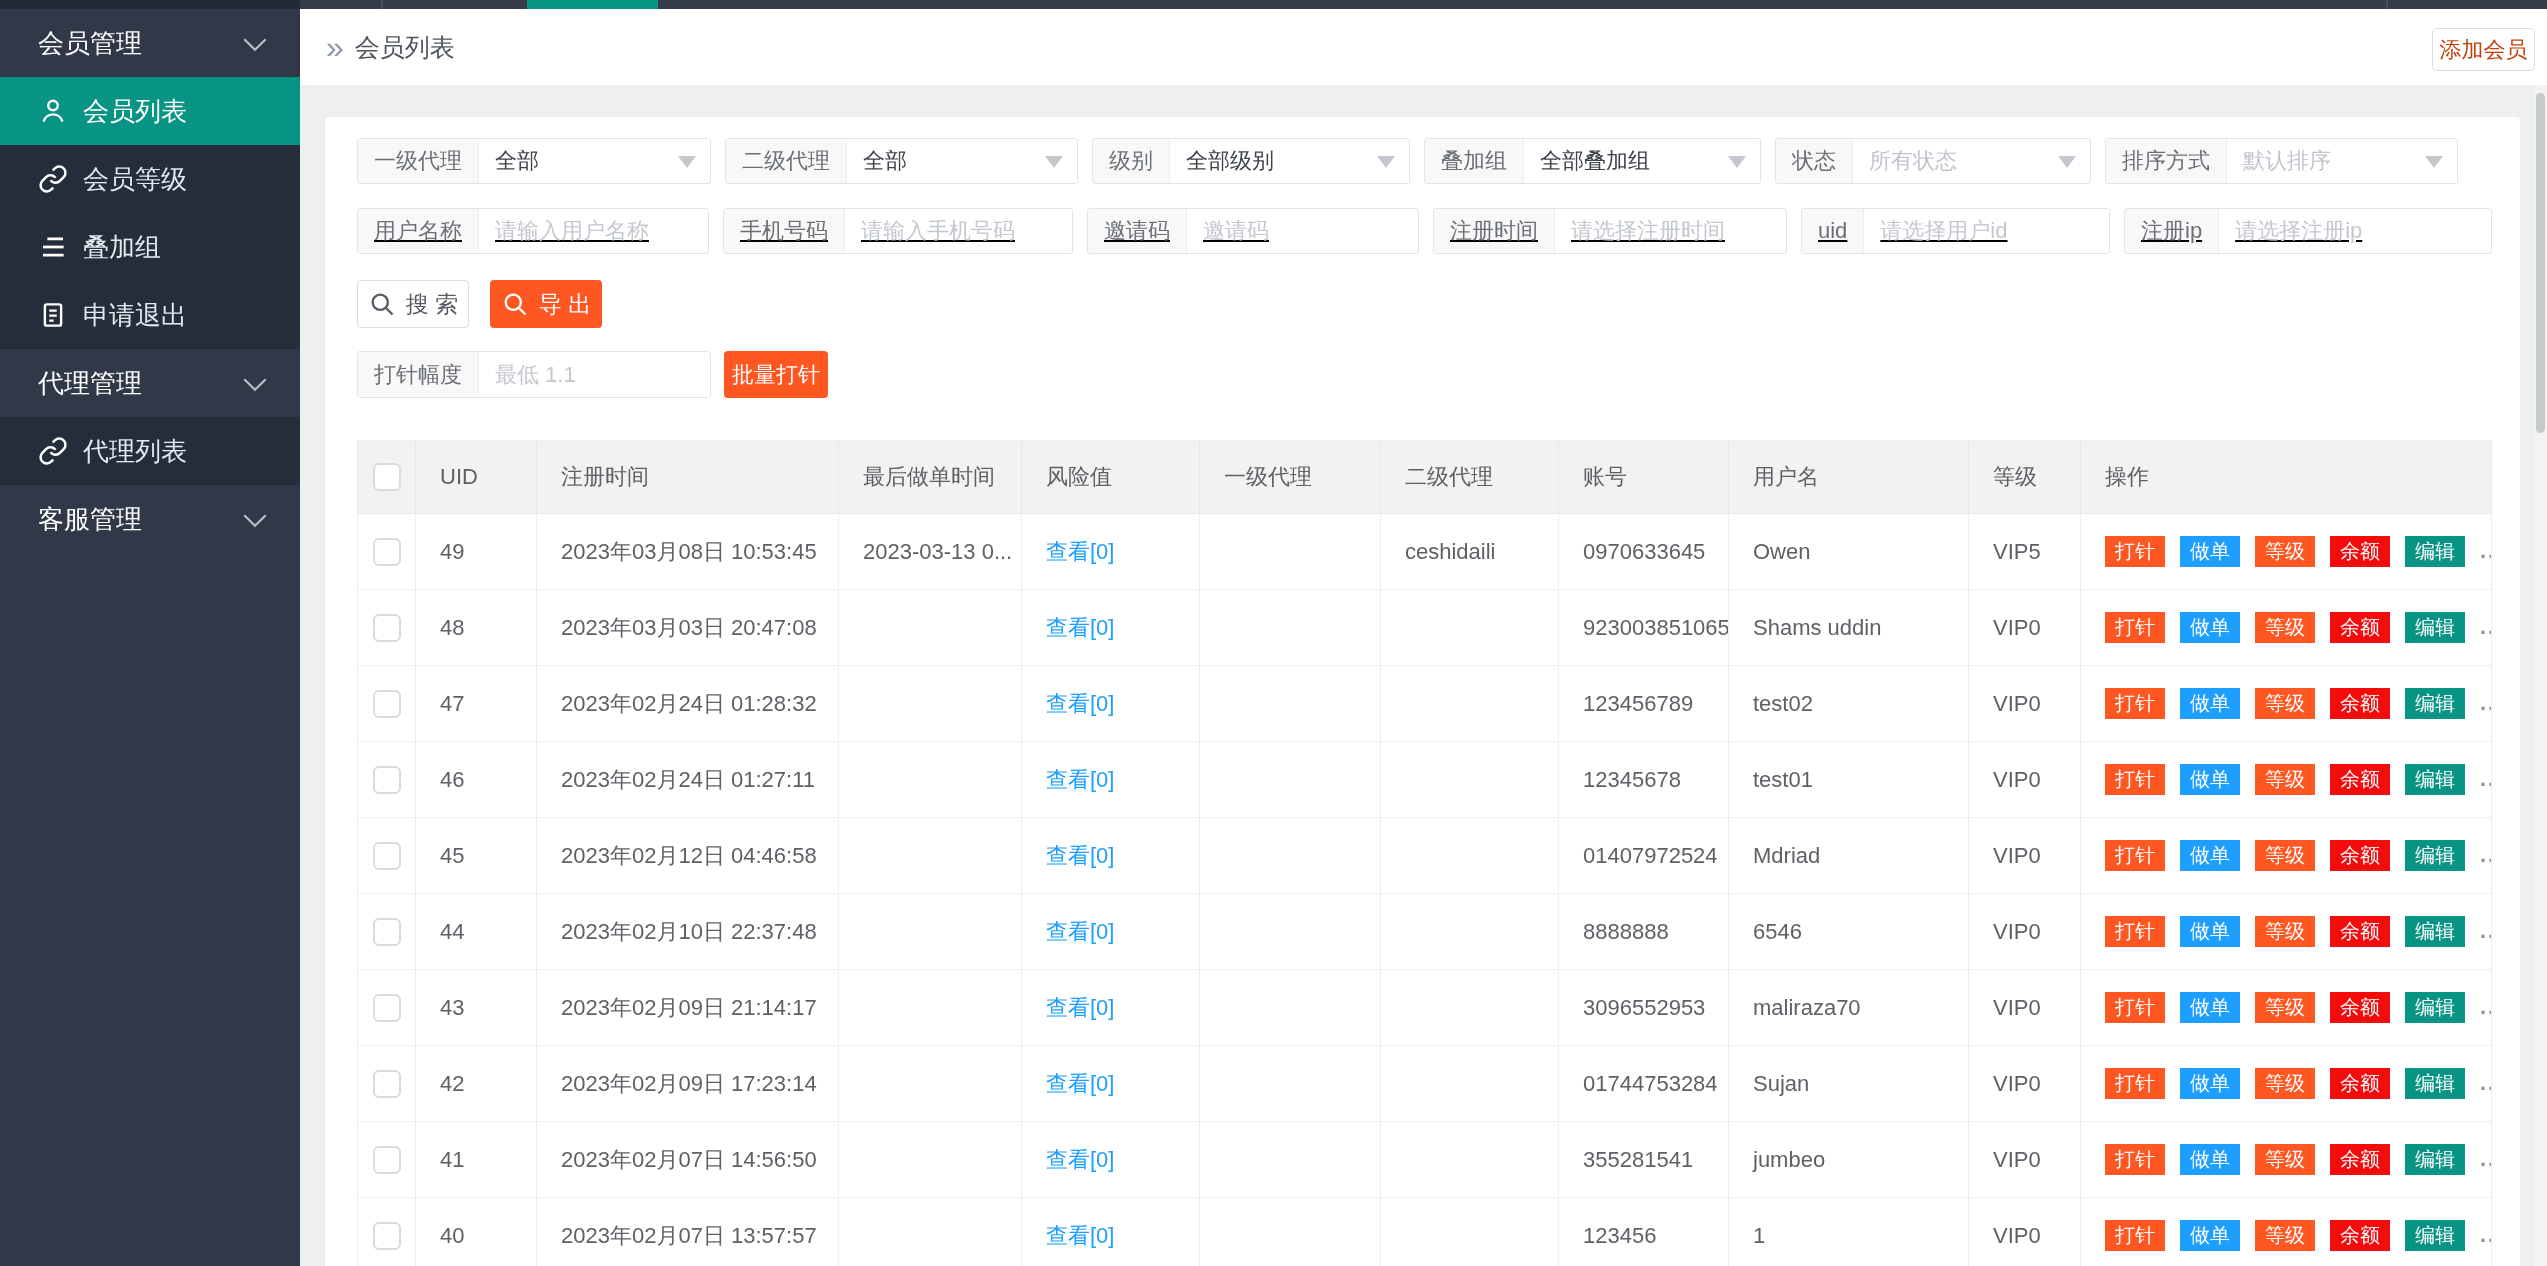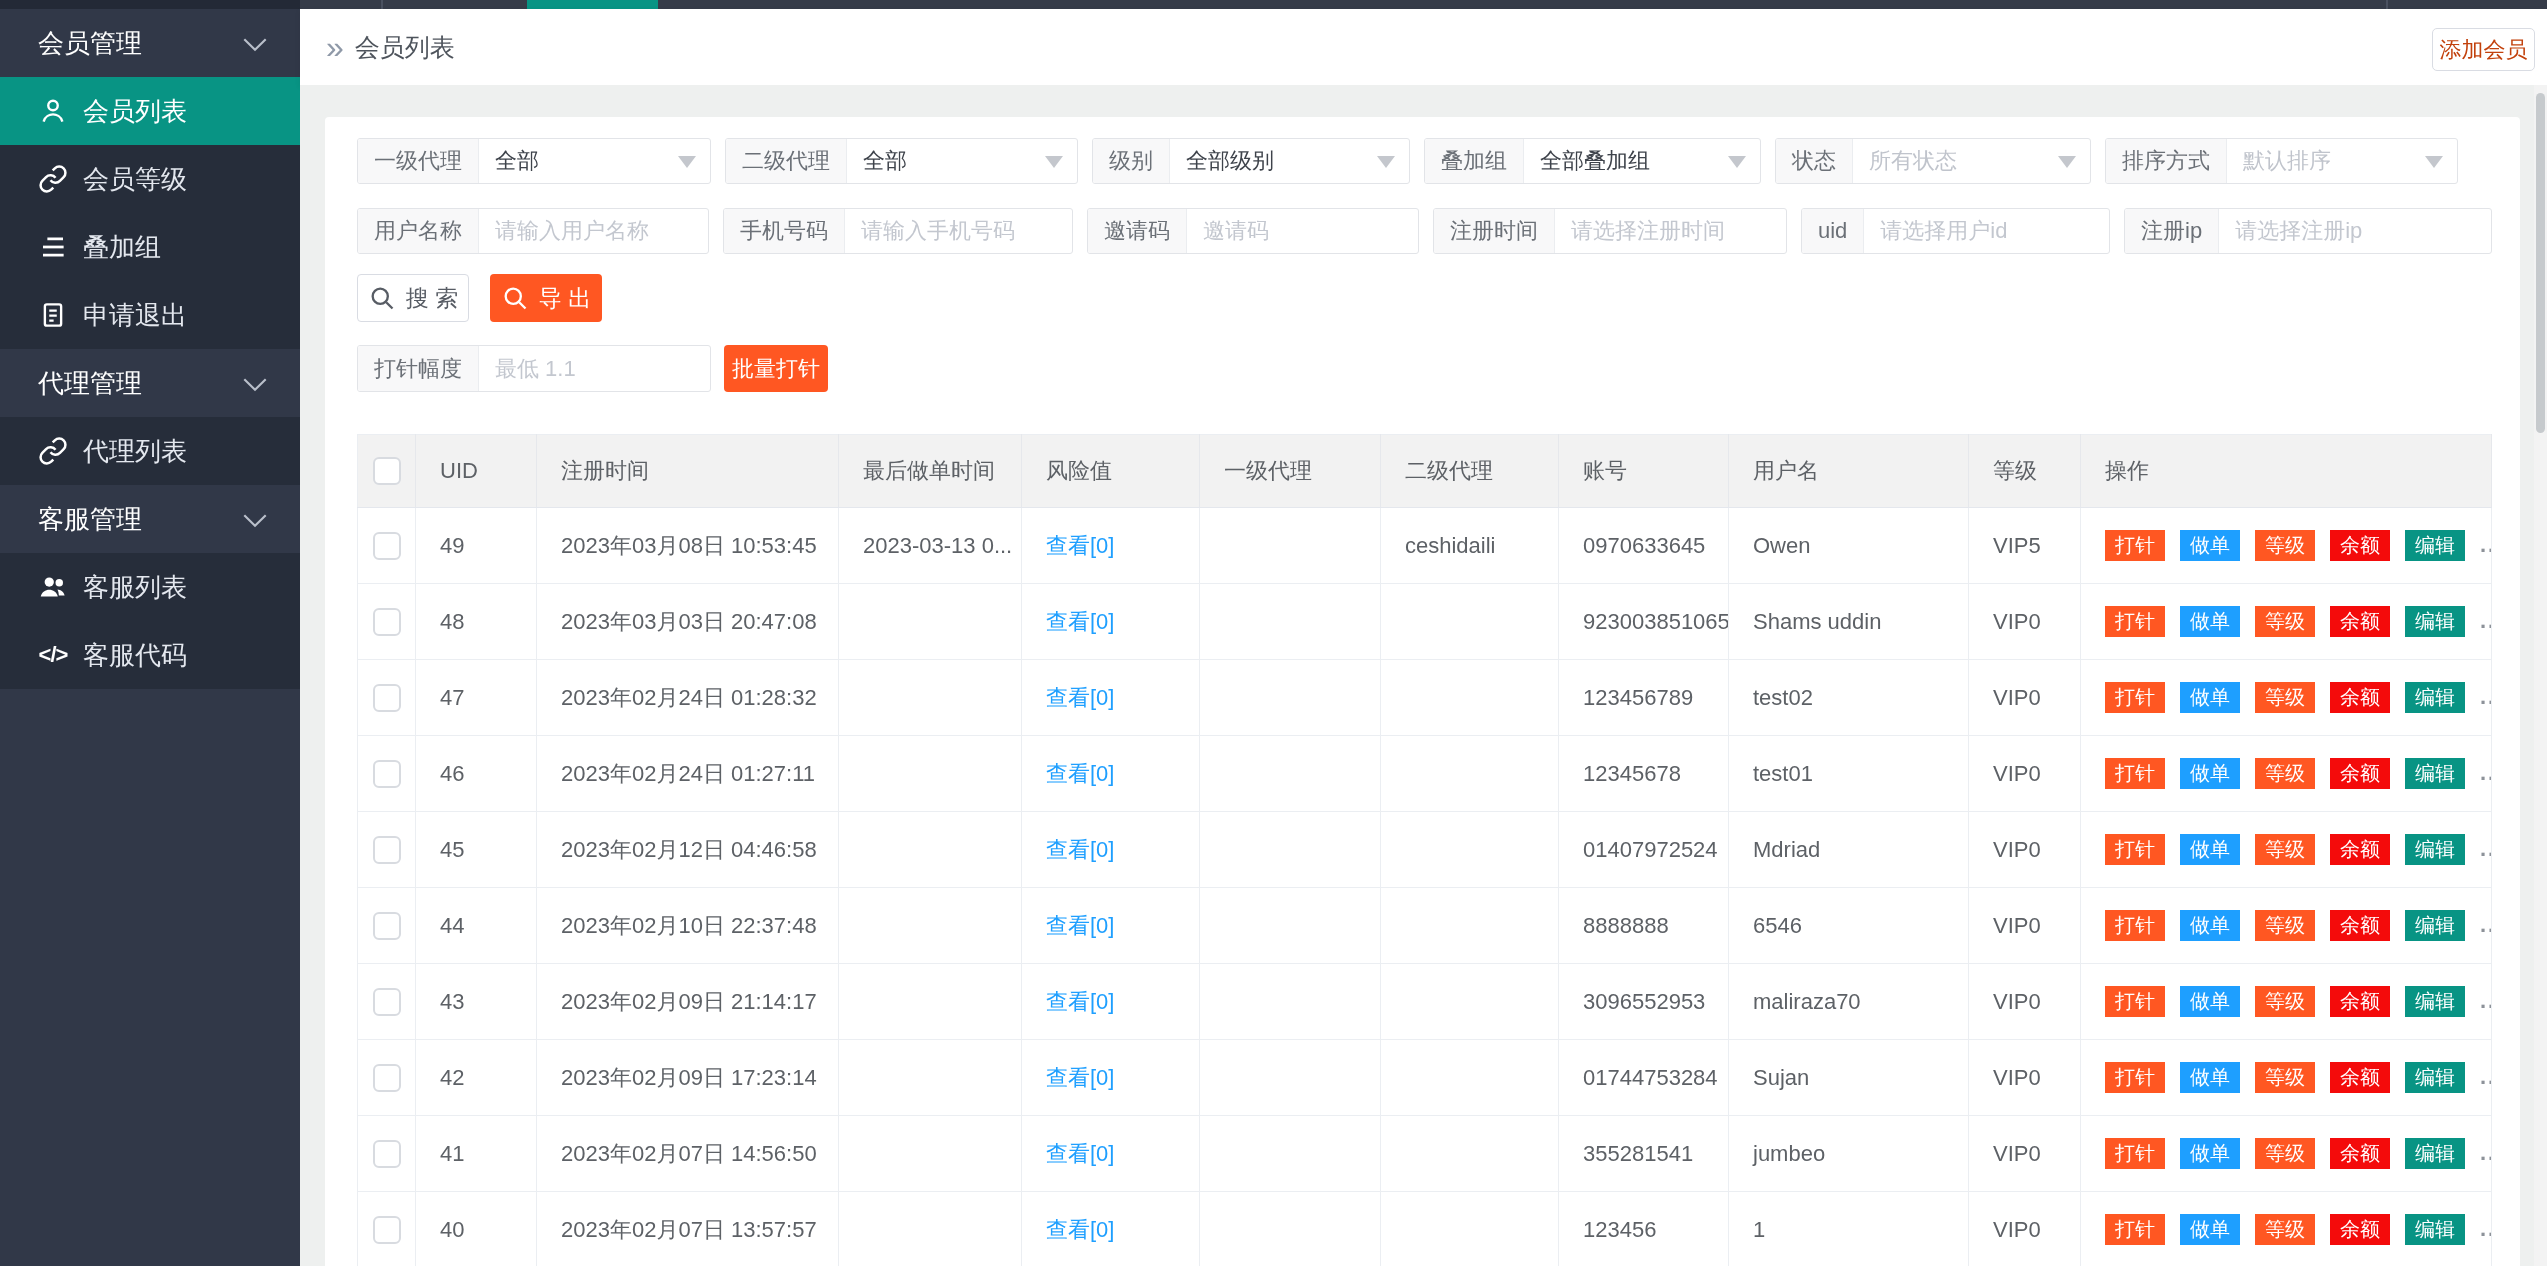--- a/index.html
+++ b/index.html
@@ -41,7 +41,7 @@
 
   .frow{display:flex;gap:14px;}
   .frow1{margin-bottom:24px;}
-  .frow2{margin-bottom:20px;}
+  .frow2{margin-bottom:26px;text-decoration:underline;}
   .fgroup{height:46px;border:1px solid #e2e4e8;border-radius:3px;background:#fff;
     display:flex;align-items:stretch;overflow:hidden;box-sizing:border-box;}
   .flabel{background:#f8f8f9;border-right:1px solid #ebedf0;display:flex;align-items:center;

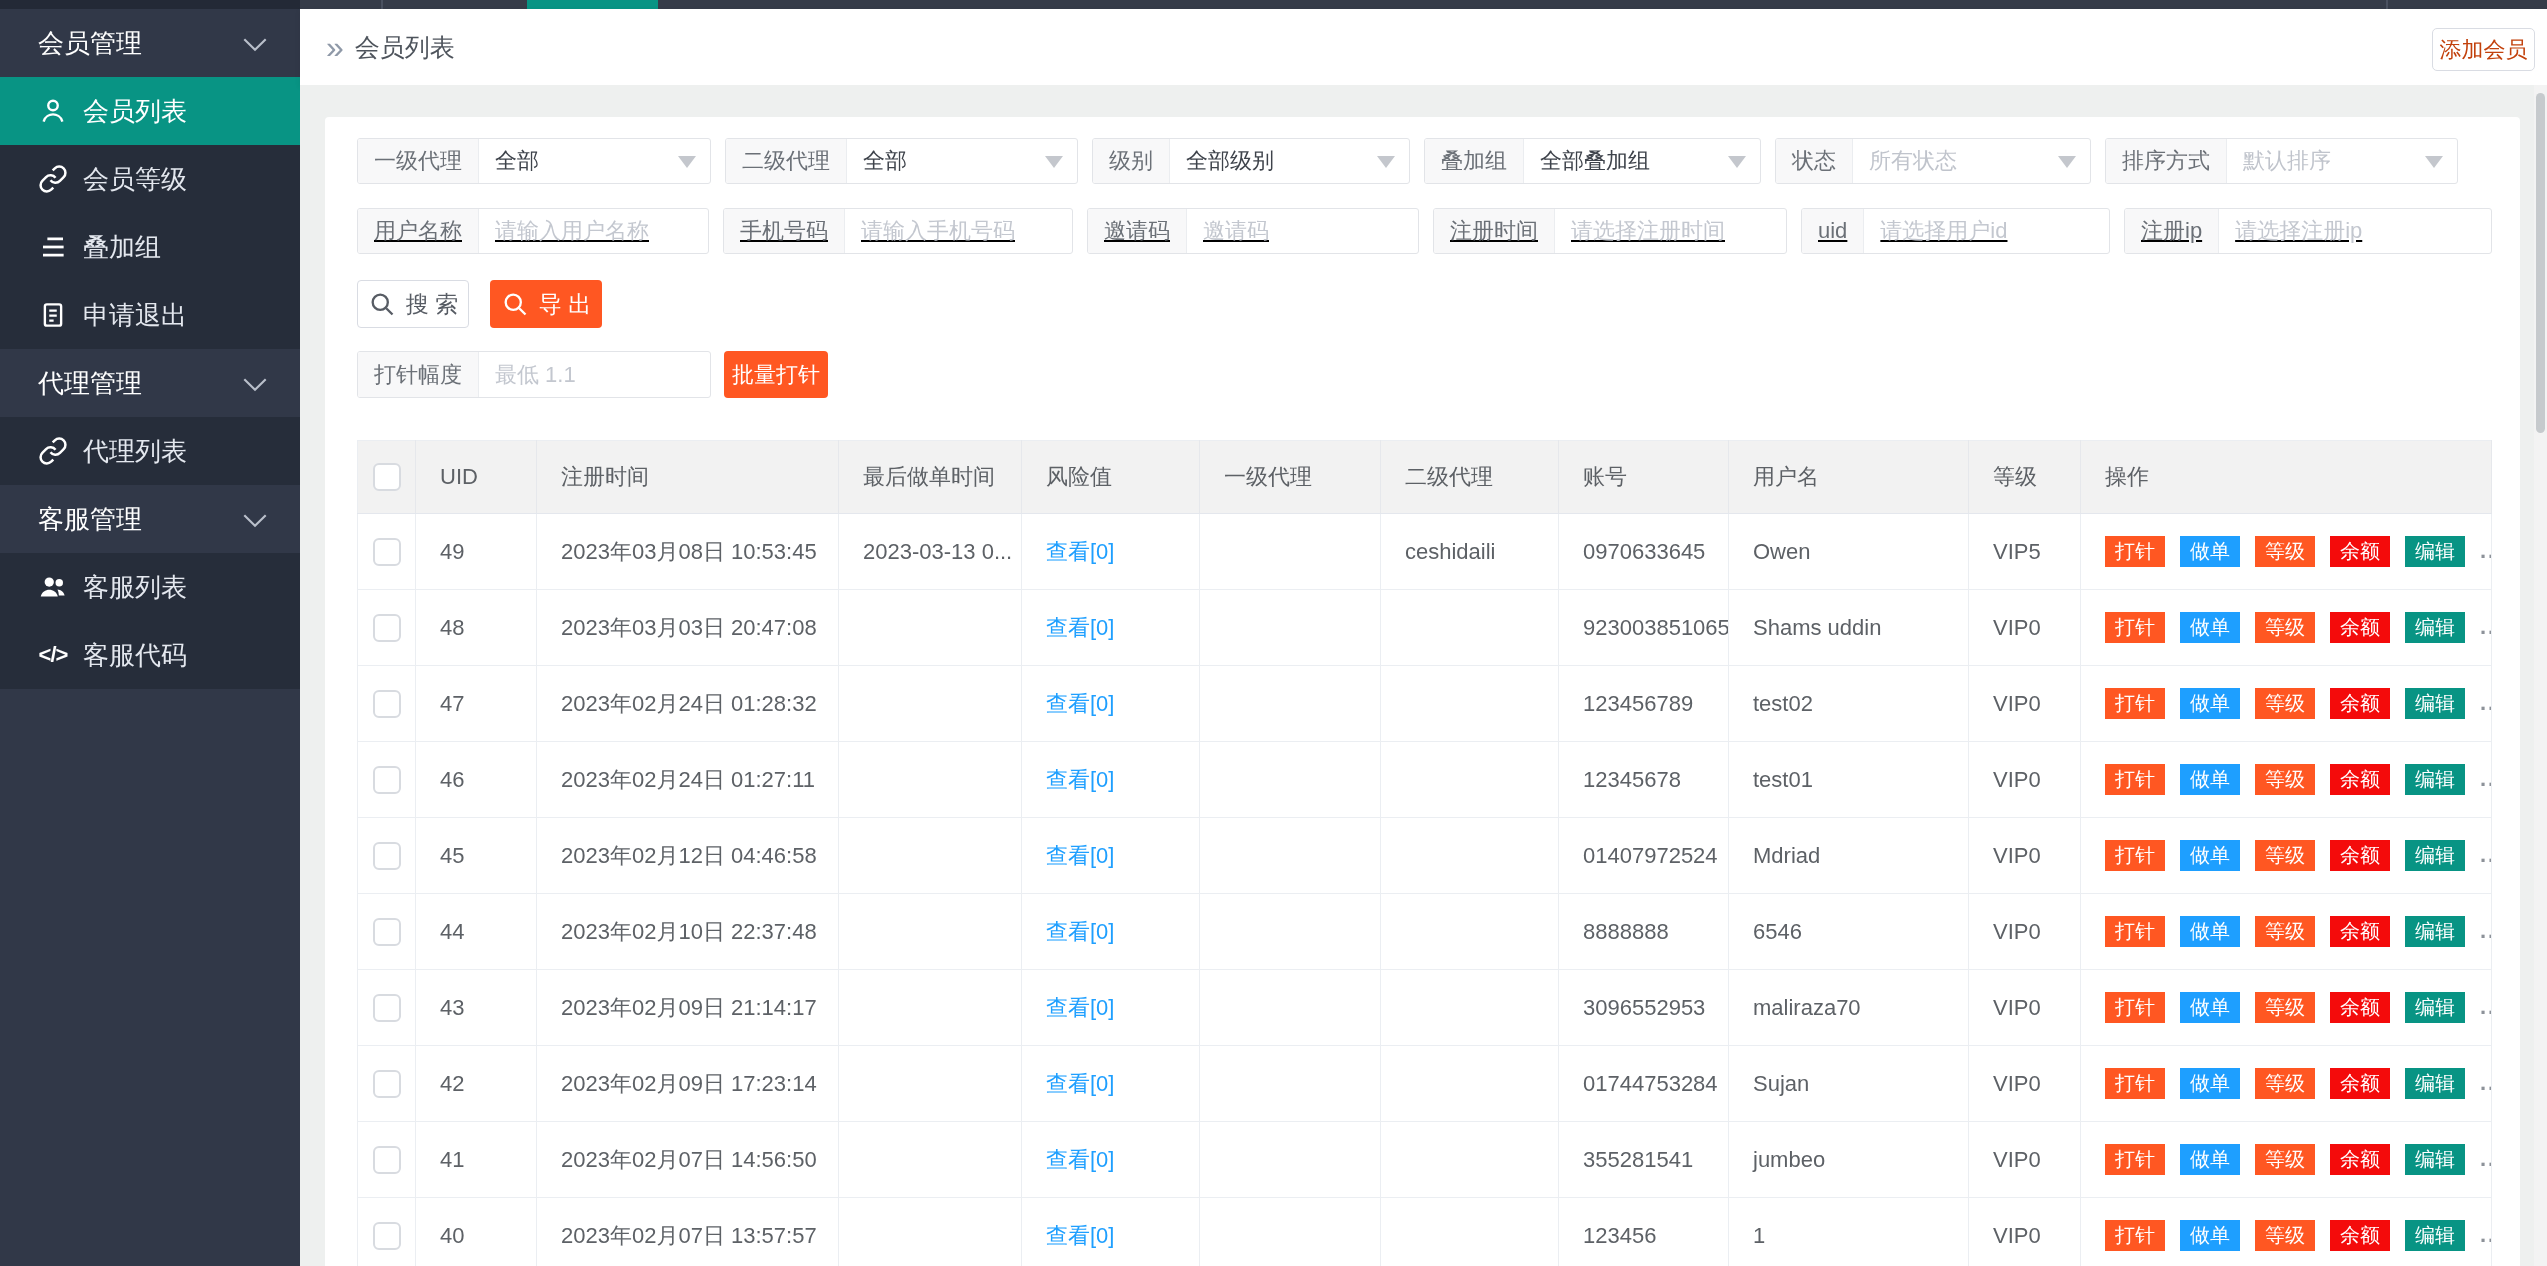--- a/index.html
+++ b/index.html
@@ -172,25 +172,6 @@
               <path d="M2 2l10 10L22 2"></path>
             </svg></span>
         </div>
-        <div class="nav-sub">
-          <div class="nav-item">
-      <span class="nav-icon">
-              <svg viewBox="0 0 24 24" fill="currentColor">
-                <circle cx="9" cy="8" r="3.7"></circle>
-                <path d="M2.2 19.5c.9-3.6 3.8-5.3 6.8-5.3s5.9 1.7 6.8 5.3z"></path>
-                <circle cx="17" cy="8.6" r="3"></circle>
-                <path d="M15.6 13.9c2.7.3 5 1.8 5.7 4.9h-4.6a10 10 0 0 0-1.1-4.9z"></path>
-              </svg>
-            </span>
-      <span>客服列表</span>
-          </div>
-          <div class="nav-item">
-      <span class="nav-icon">
-              <span class="code-glyph">&lt;/&gt;</span>
-            </span>
-      <span>客服代码</span>
-          </div>
-        </div>
       </div>
   </div>
 

